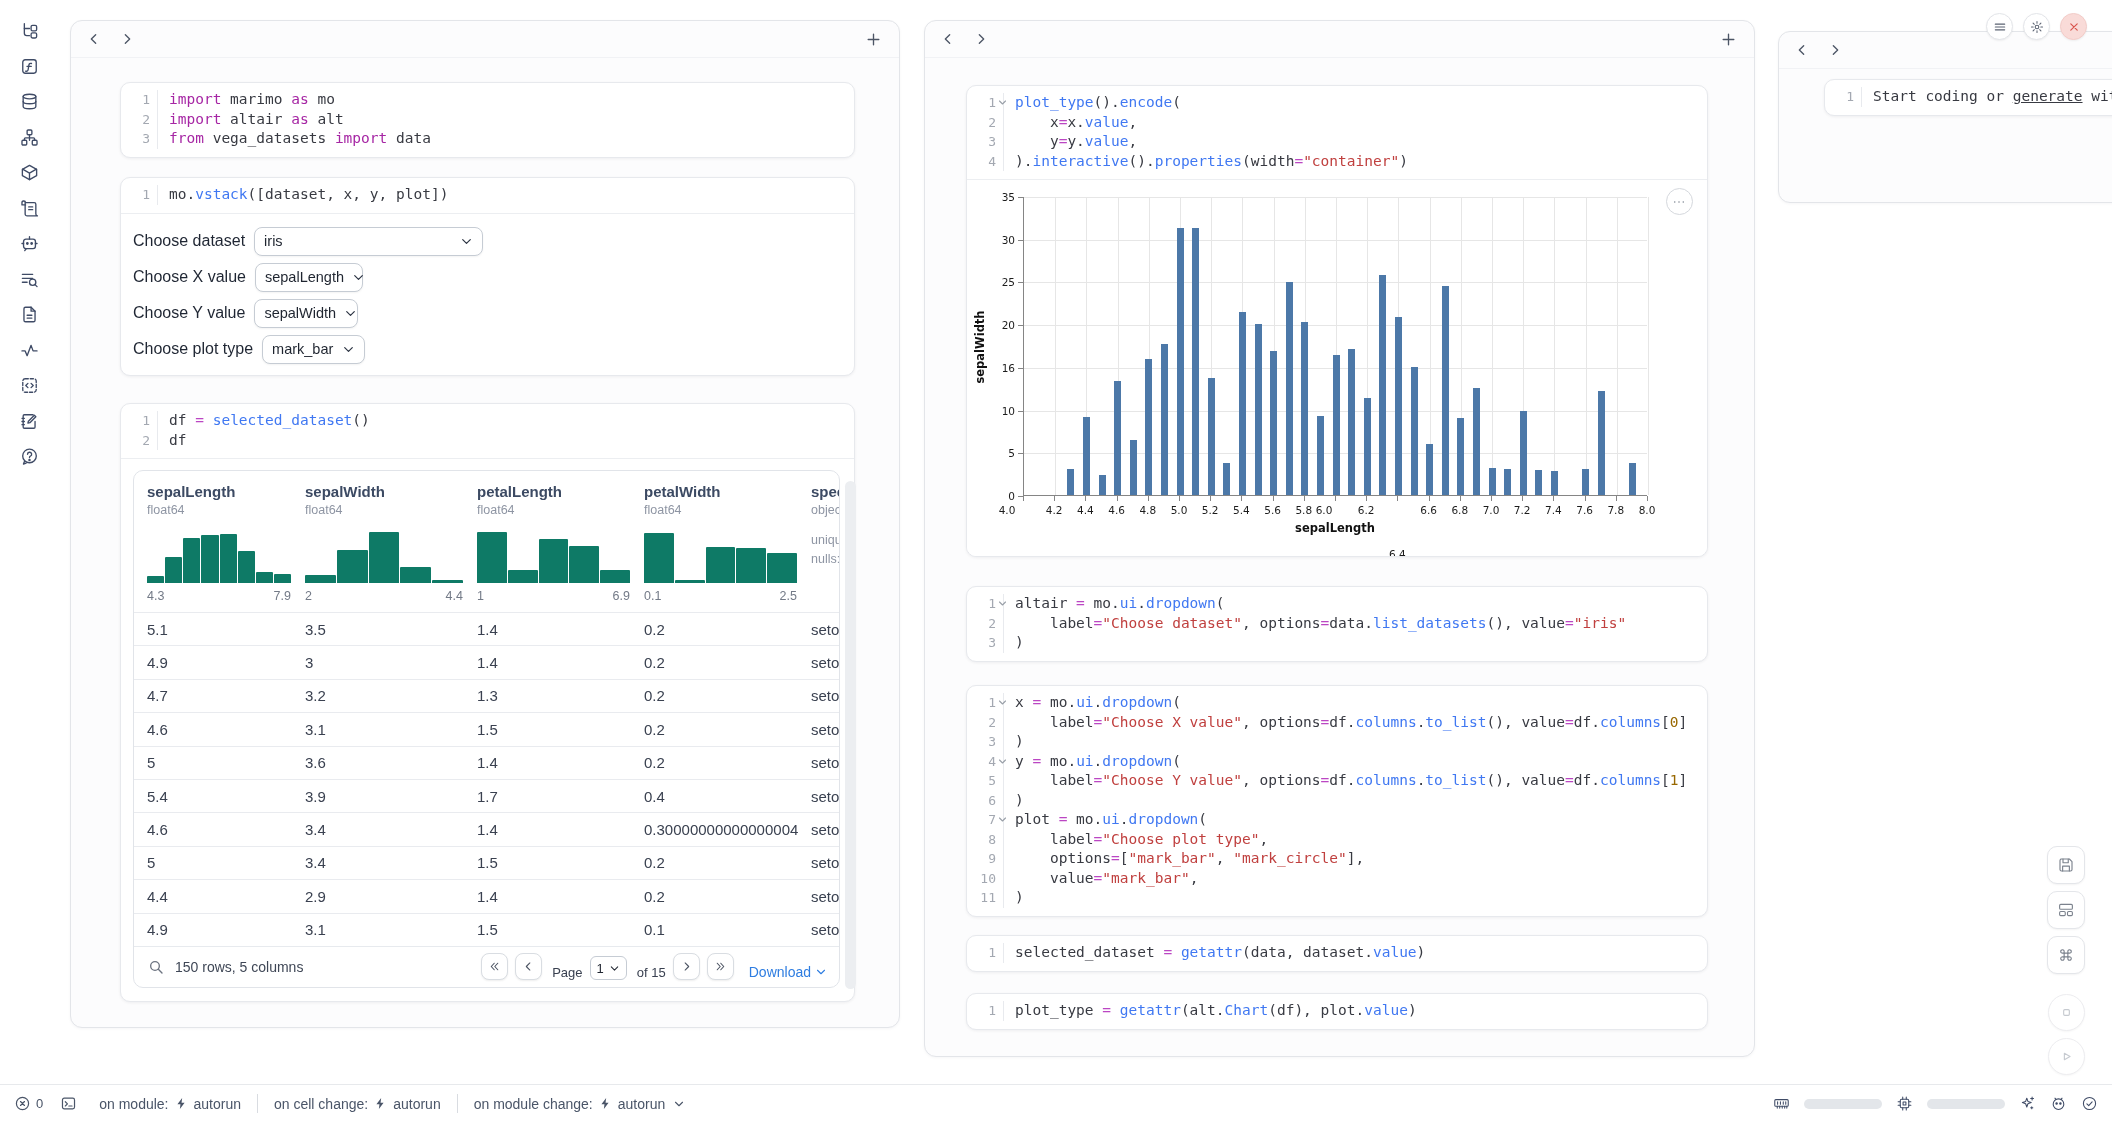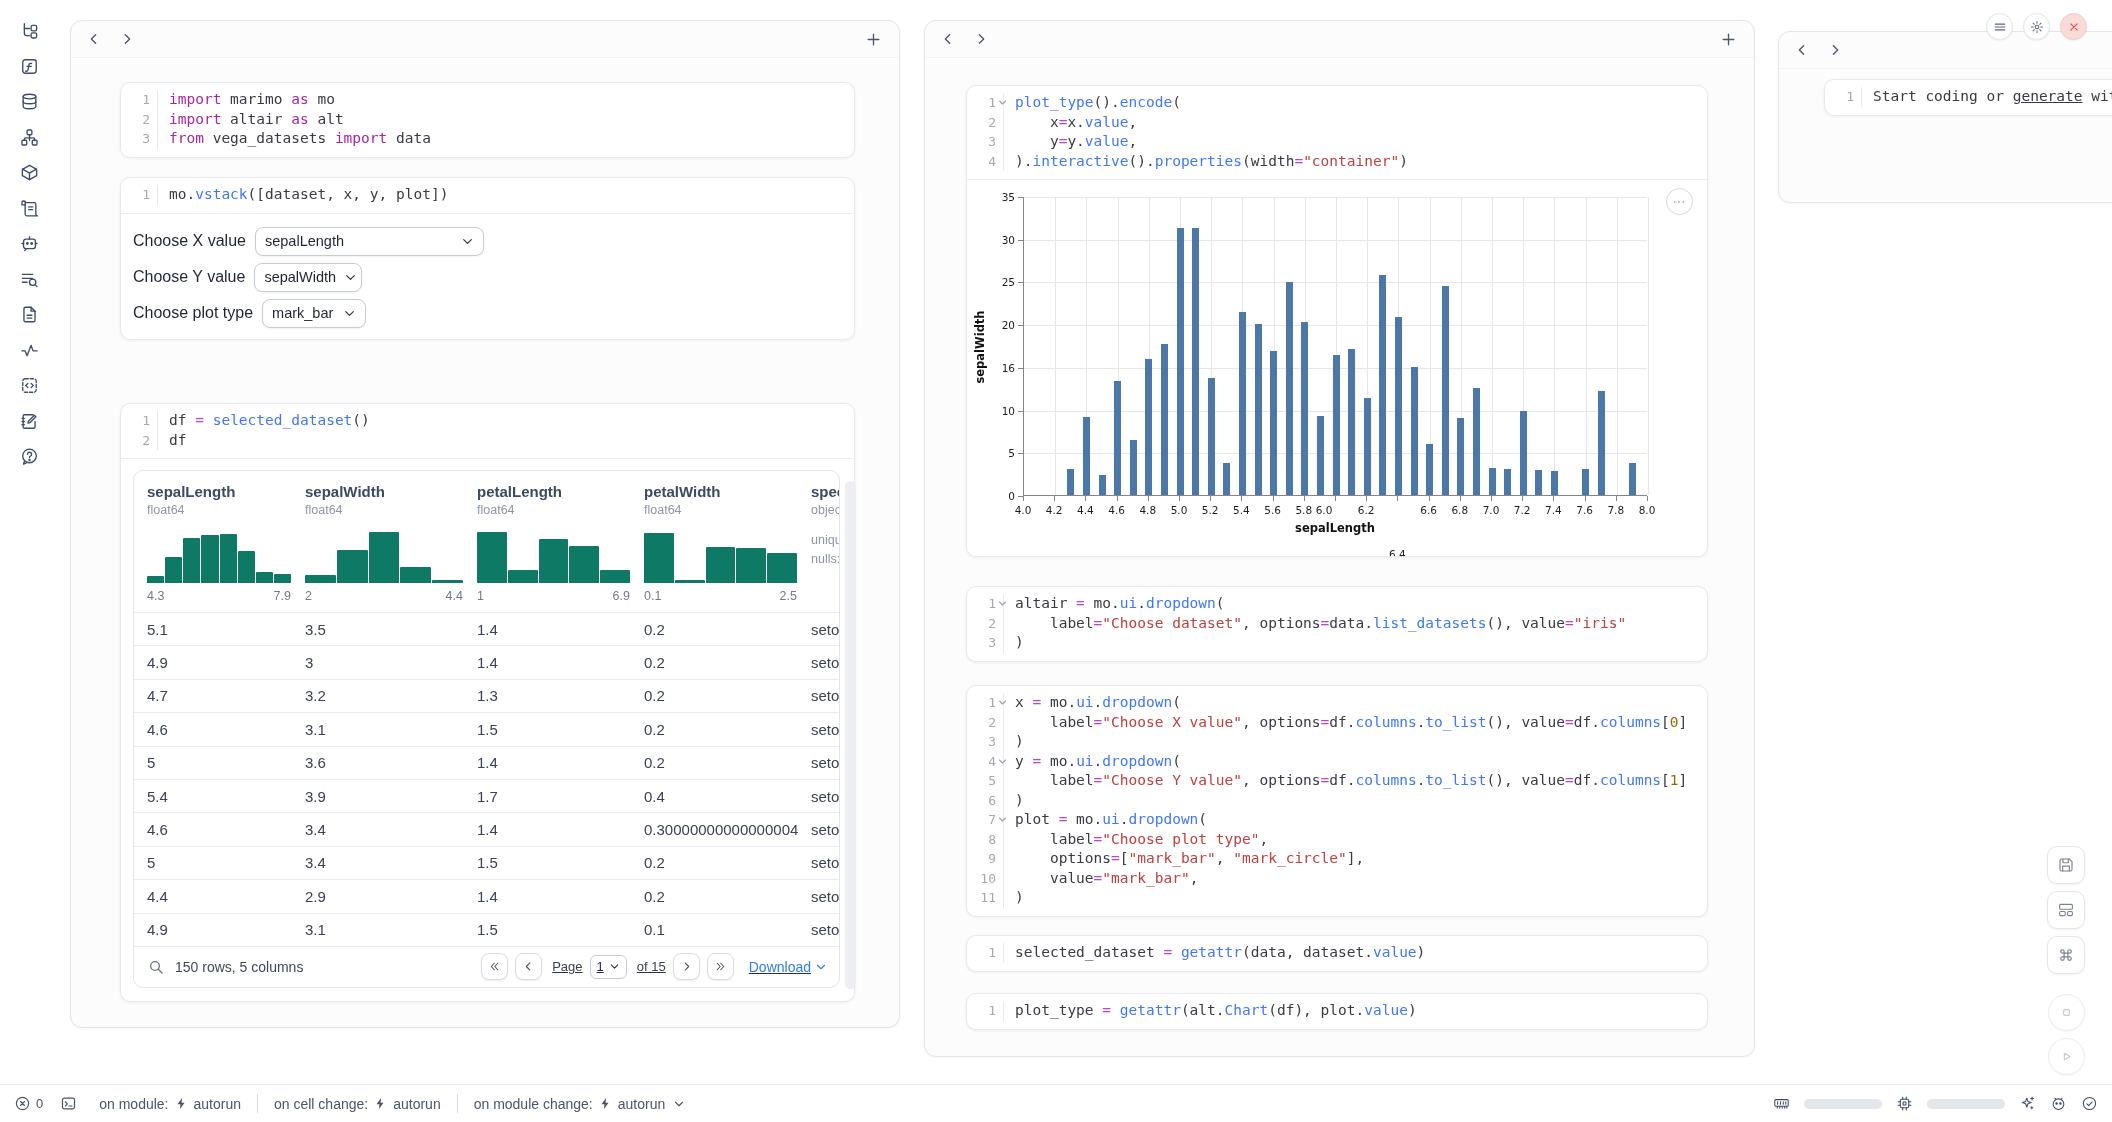--- a/index.html
+++ b/index.html
@@ -297,6 +297,17 @@
       </div>
     <div class="cell-divider"></div>
     <div class="out-controls">
+      <div class="ctrl-row">
+        <span>Choose dataset</span>
+        <span class="select">
+          <span>iris</span>
+          <span class="sel-chev">
+              <svg viewBox="0 0 24 24" fill="none" stroke="currentColor" stroke-width="2.2" stroke-linecap="round" stroke-linejoin="round">
+                <path d="M5 8.5l7 7 7-7"></path>
+              </svg>
+            </span>
+        </span>
+      </div>
       <div class="ctrl-row">
         <span>Choose X value</span>
         <span class="select">

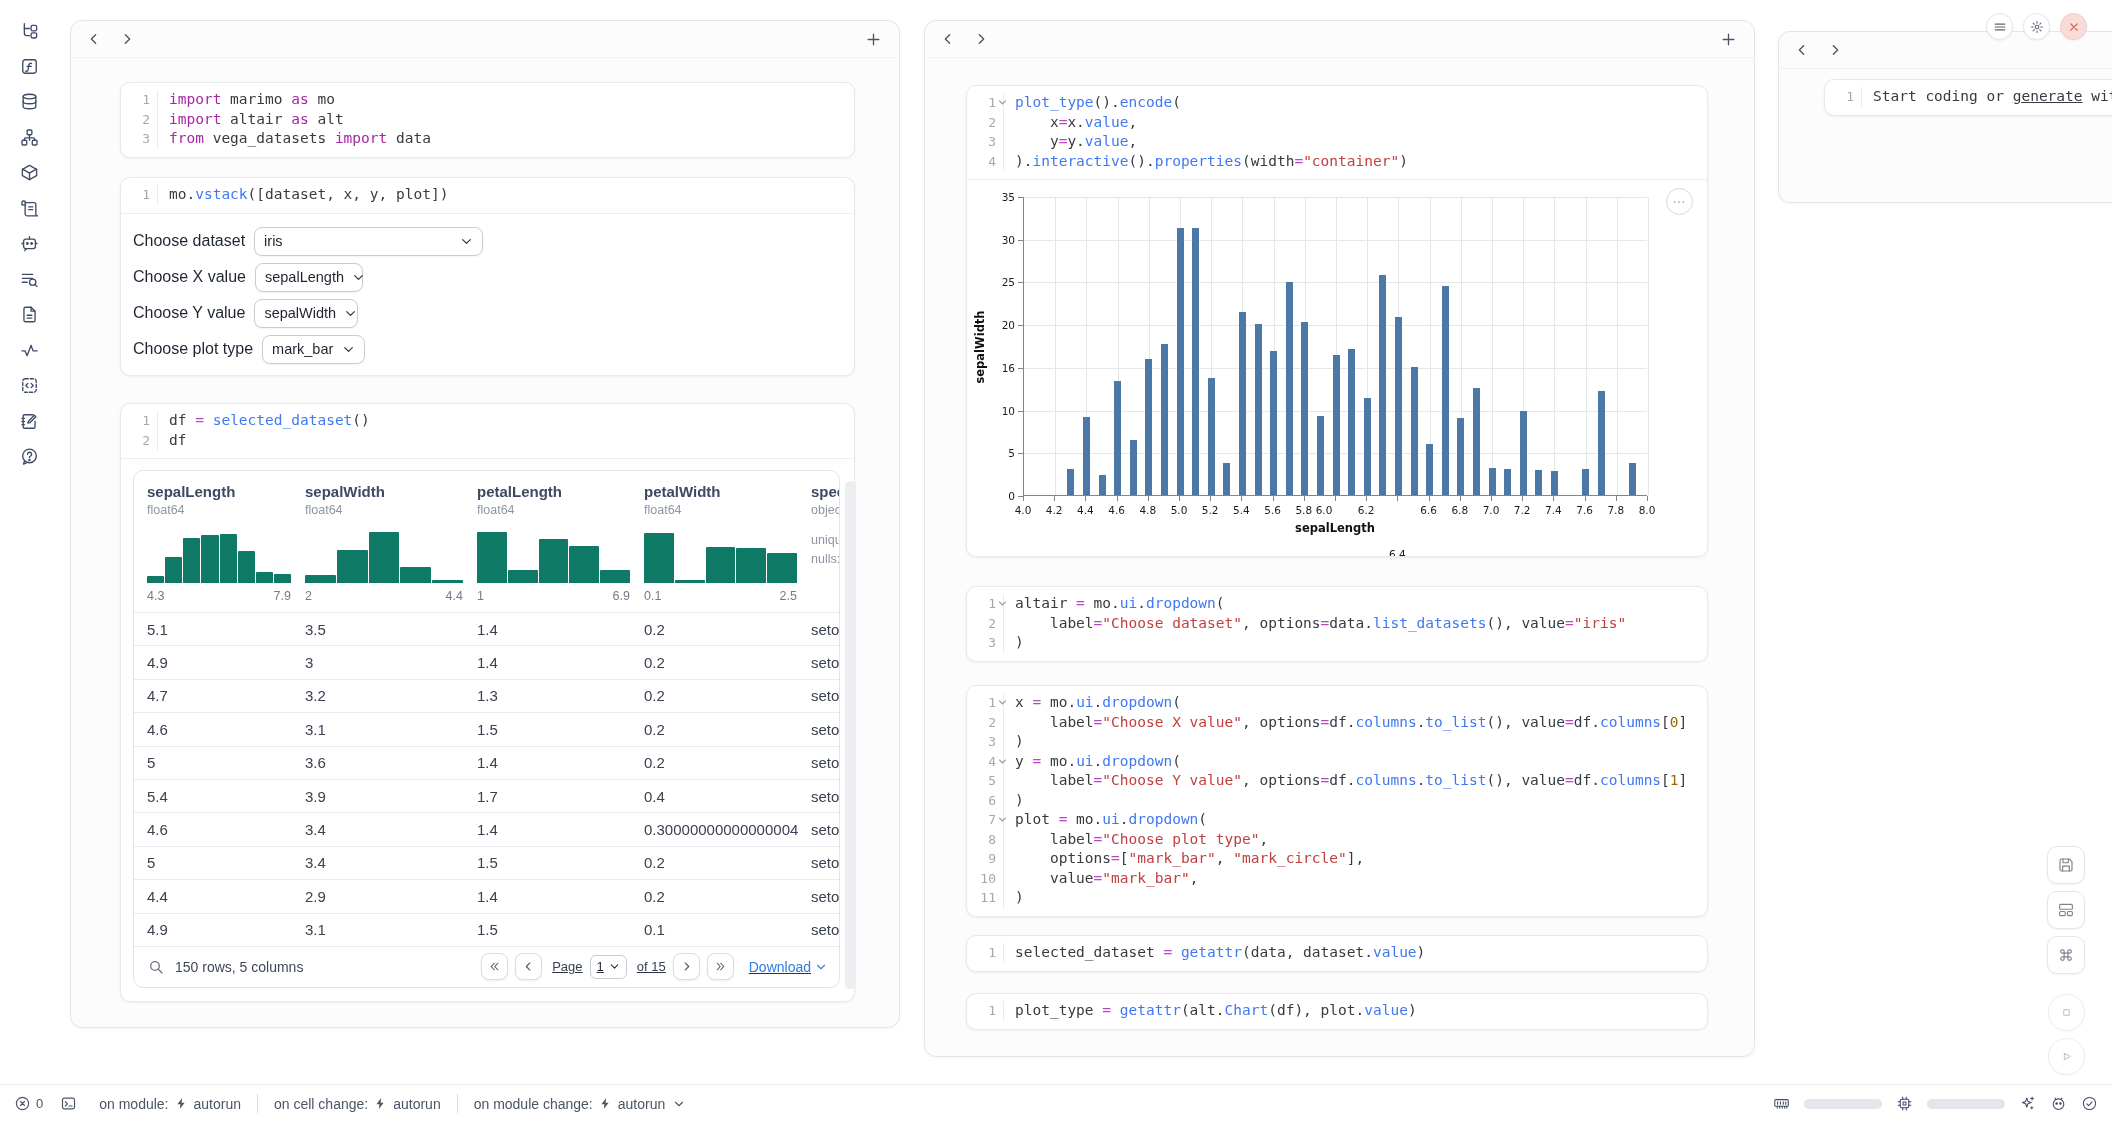--- a/index.html
+++ b/index.html
@@ -664,7 +664,7 @@
           <div class="bar" style="left: 604.9px; height: 32.4629px; background: rgb(76, 120, 168);"></div>
         </div>
         <div class="tick-x" style="left: 56px;"></div>
-        <div class="xlabel" style="left: 56px;">4.0</div>
+        <div class="xlabel" style="left: 40px;">4.0</div>
         <div class="tick-x" style="left: 87.2px;"></div>
         <div class="xlabel" style="left: 87.2px;">4.2</div>
         <div class="tick-x" style="left: 118.4px;"></div>

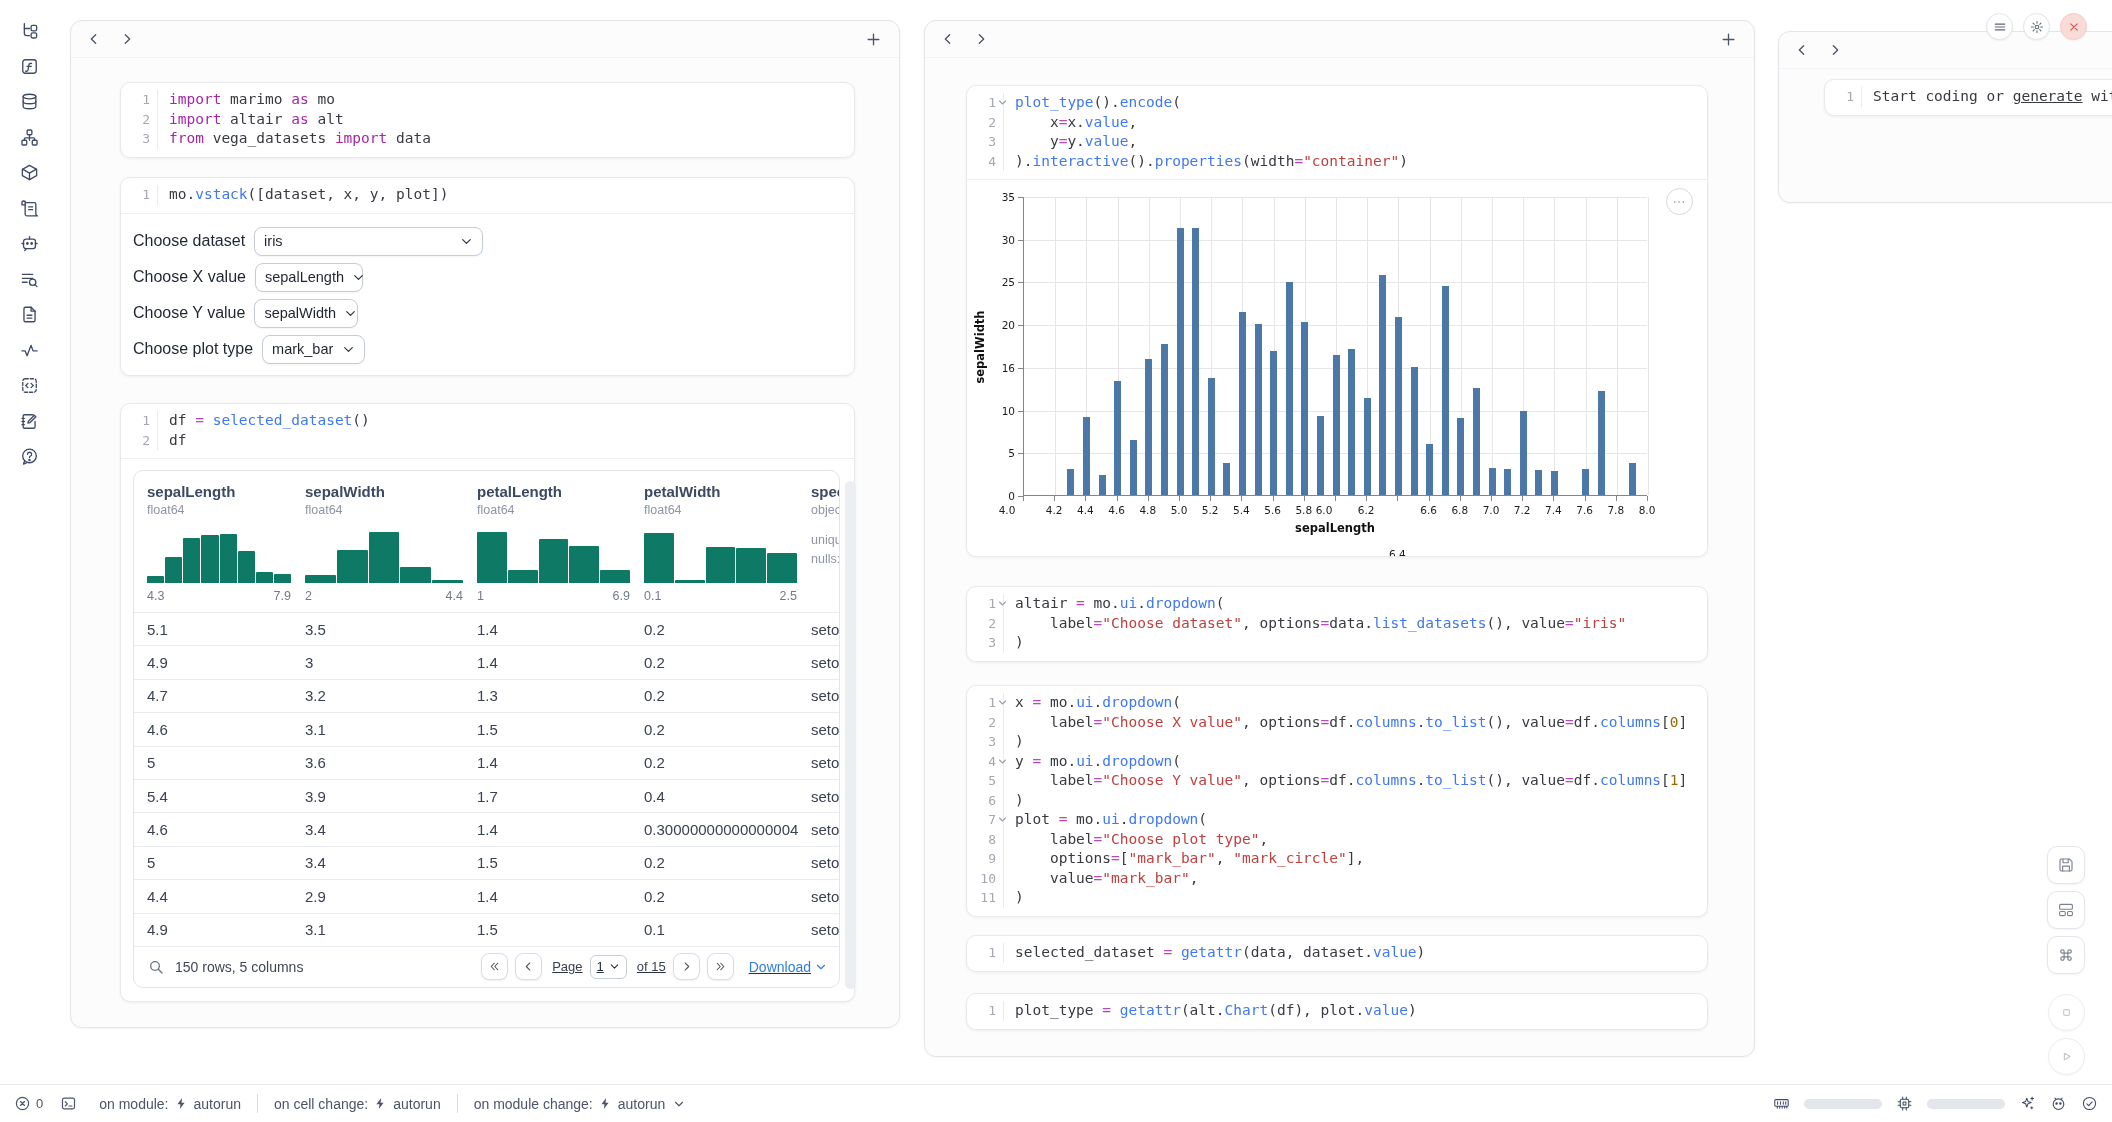--- a/index.html
+++ b/index.html
@@ -75,7 +75,7 @@
   .t-footer .mag { width:16px; height:16px; color:#6c7380; }
   .t-footer .mag svg { width:16px; height:16px; }
   .t-summary { font-size:14px; color:#3f4756; margin-left:11px; }
-  .t-pager { margin-left:auto; display:flex; align-items:center; gap:7px;text-decoration:underline; }
+  .t-pager { margin-left:auto; display:flex; align-items:flex-end; gap:7px; }
   .pg-btn { width:27px; height:27px; border:1px solid #d9dde2; border-radius:8px; background:#fff;
     box-shadow:0 1px 2px rgba(0,0,0,.07); display:flex; align-items:center; justify-content:center;
     color:#4a5261; cursor:pointer; }

